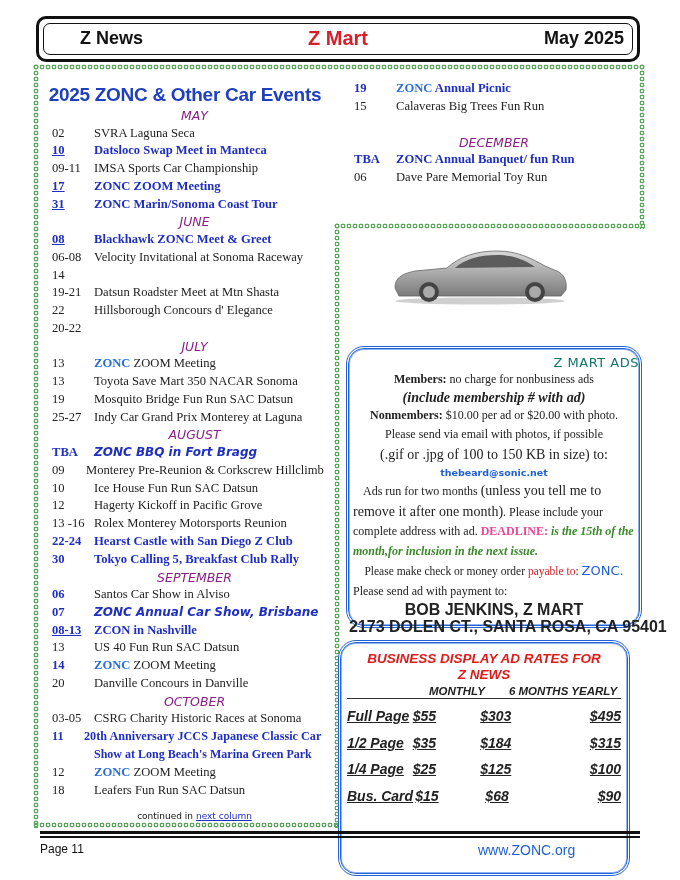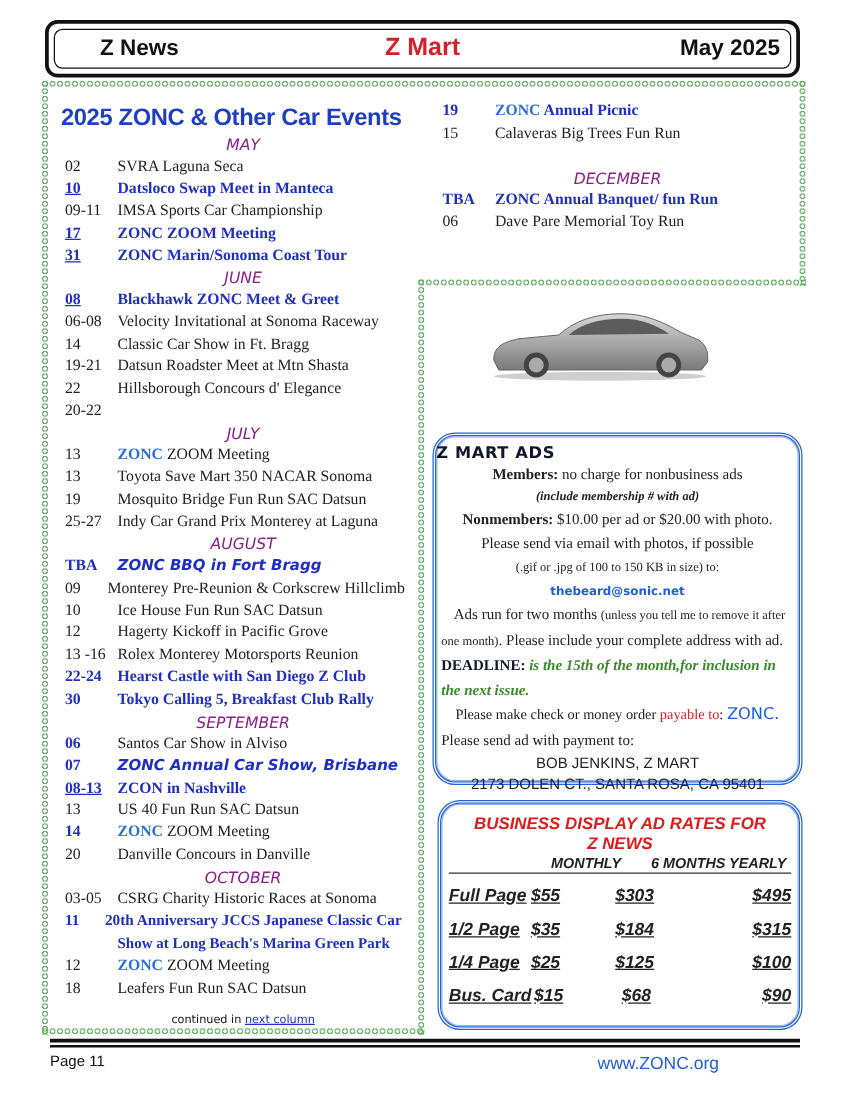--- a/index.html
+++ b/index.html
@@ -164,7 +164,6 @@
     </div>
     <div class="ev">
       <span class="d">14</span>
-      <span class="t"><span>Classic Car Show in Ft. Bragg</span></span>
     </div>
     <div class="ev">
       <span class="d">19-21</span>

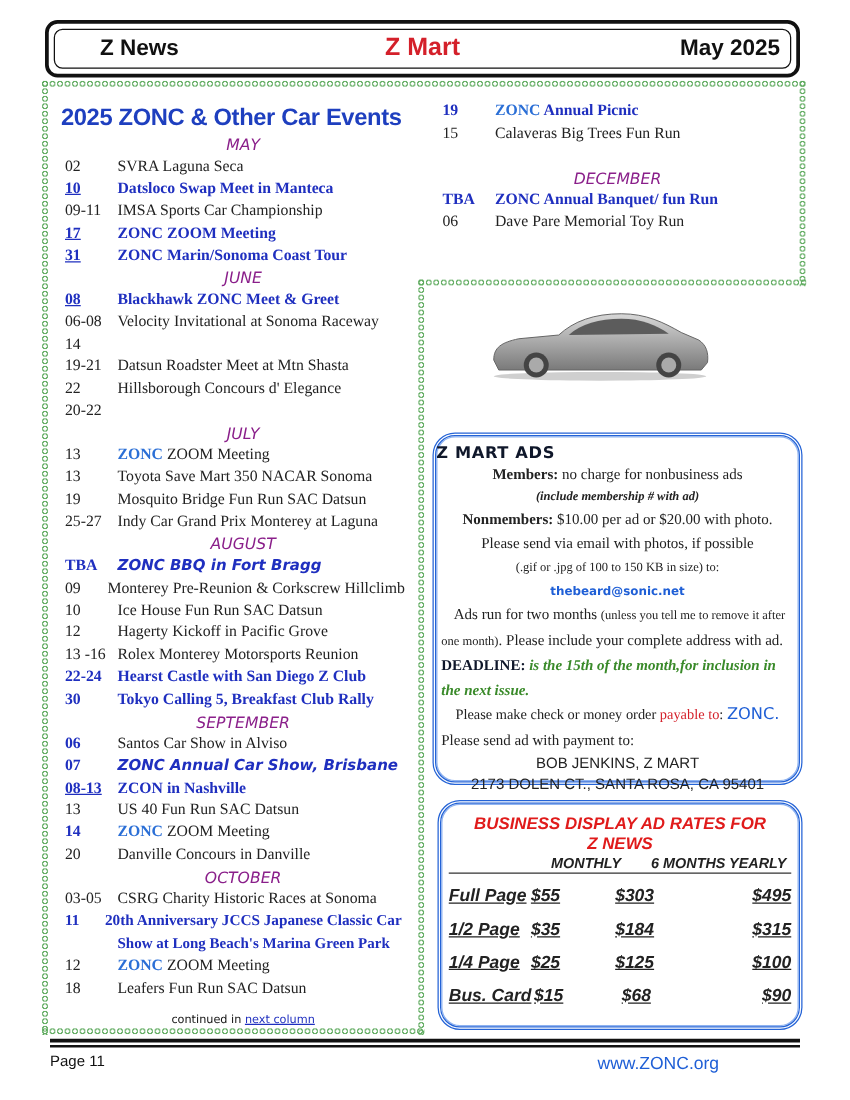--- a/index.html
+++ b/index.html
@@ -72,7 +72,7 @@
   .rates { left: 350px; top: 640px; width: 292px; height: 184px; }
 
   .ads-title {
-    text-align: left; font-family: "DejaVu Sans", sans-serif; font-weight: bold; color: #0f172a;
+    text-align: right; font-family: "DejaVu Sans", sans-serif; font-weight: normal; color: #0f766e;
     font-size: 13px; margin-top: 6px; letter-spacing: 0.5px;
   }
   .ads p { font-size: 12px; text-align: center; line-height: 19.5px; white-space: nowrap; }

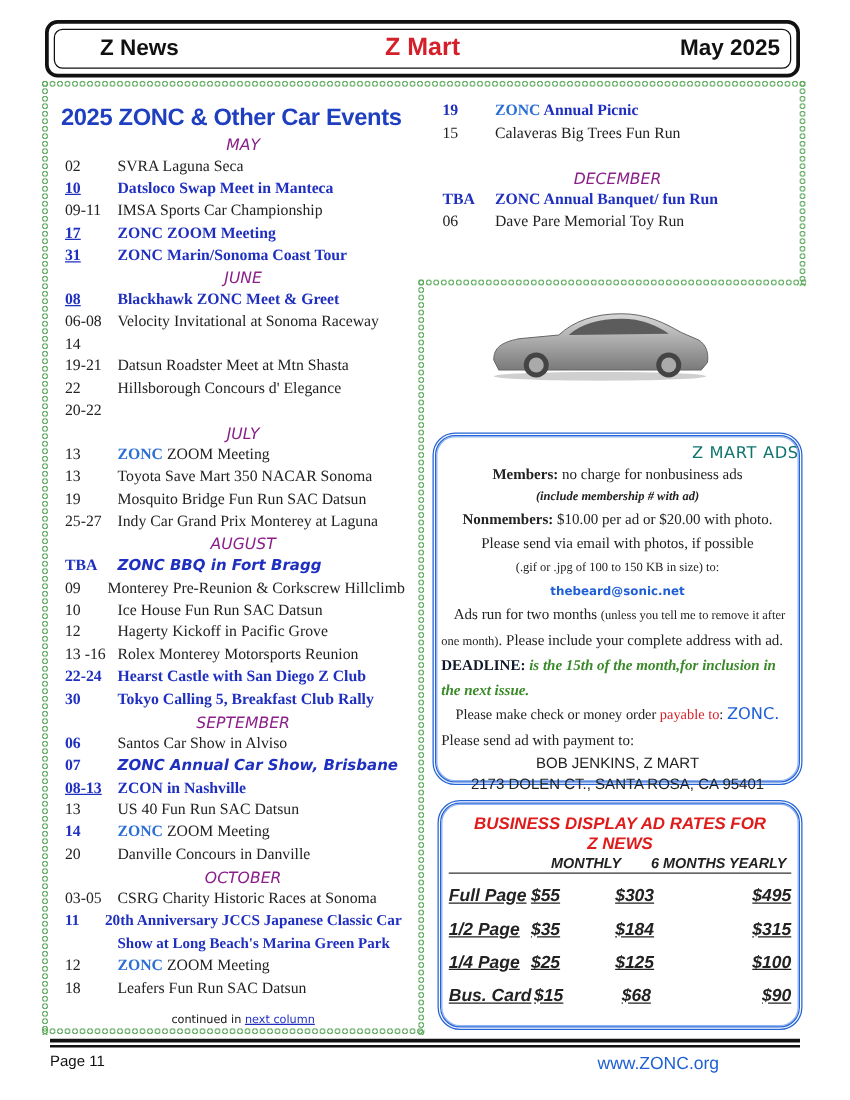--- a/index.html
+++ b/index.html
@@ -77,7 +77,7 @@
   }
   .ads p { font-size: 12px; text-align: center; line-height: 19.5px; white-space: nowrap; }
   .ads b { font-weight: bold; }
-  .ads .small { font-size: 10px; }
+  .ads .small { font-size: 14px; }
   .ads .email { font-family: "DejaVu Sans", sans-serif; color: #1f5fd6; font-weight: bold; font-size: 9.5px; }
   .ads .just { text-align: left; padding: 0 4px; white-space: normal; }
   .ads .red { color: #0f172a; font-weight: bold; }

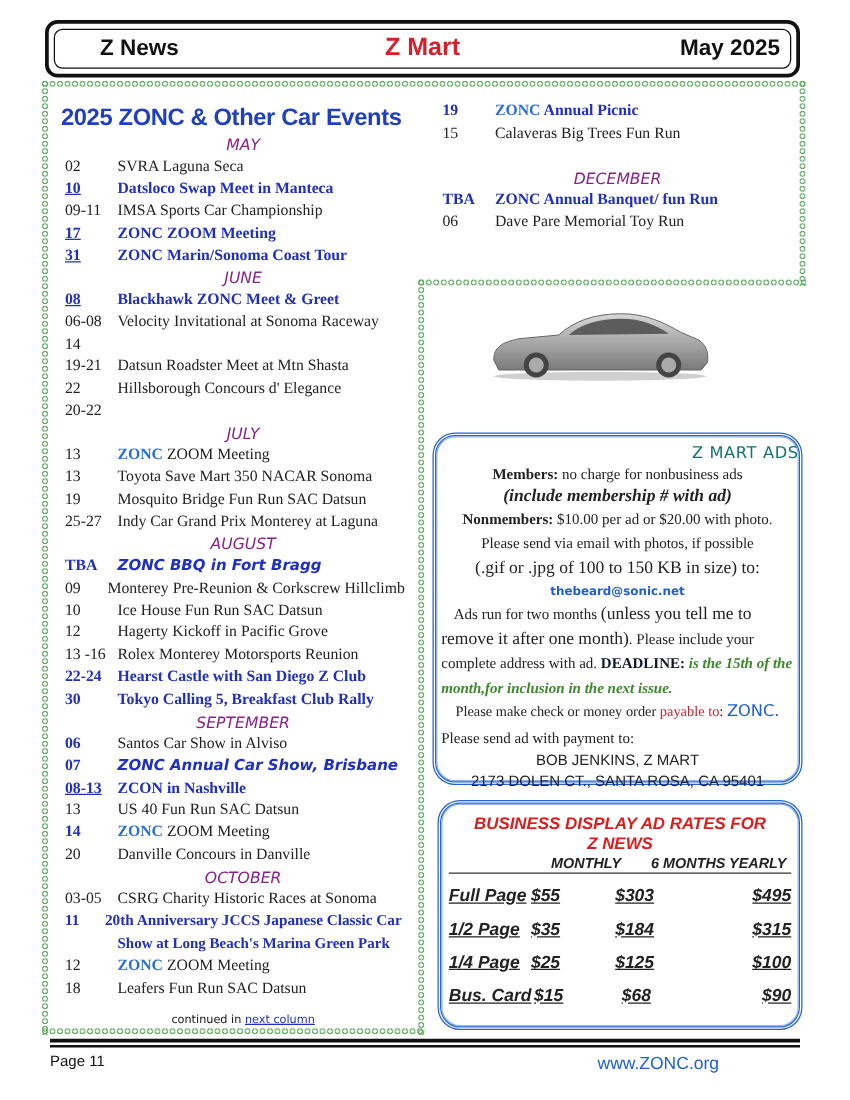--- a/index.html
+++ b/index.html
@@ -80,7 +80,7 @@
   .ads .small { font-size: 14px; }
   .ads .email { font-family: "DejaVu Sans", sans-serif; color: #1f5fd6; font-weight: bold; font-size: 9.5px; }
   .ads .just { text-align: left; padding: 0 4px; white-space: normal; }
-  .ads .red { color: #0f172a; font-weight: bold; }
+  .ads .red { color: #ec4899; font-weight: bold; }
   .ads .green { color: #3a8a2a; font-weight: bold; font-style: italic; }
   .ads .redplain { color: #d4202a; }
   .ads .zoncblue { color: #1f5fd6; font-family: "DejaVu Sans", sans-serif; font-size: 13px; }

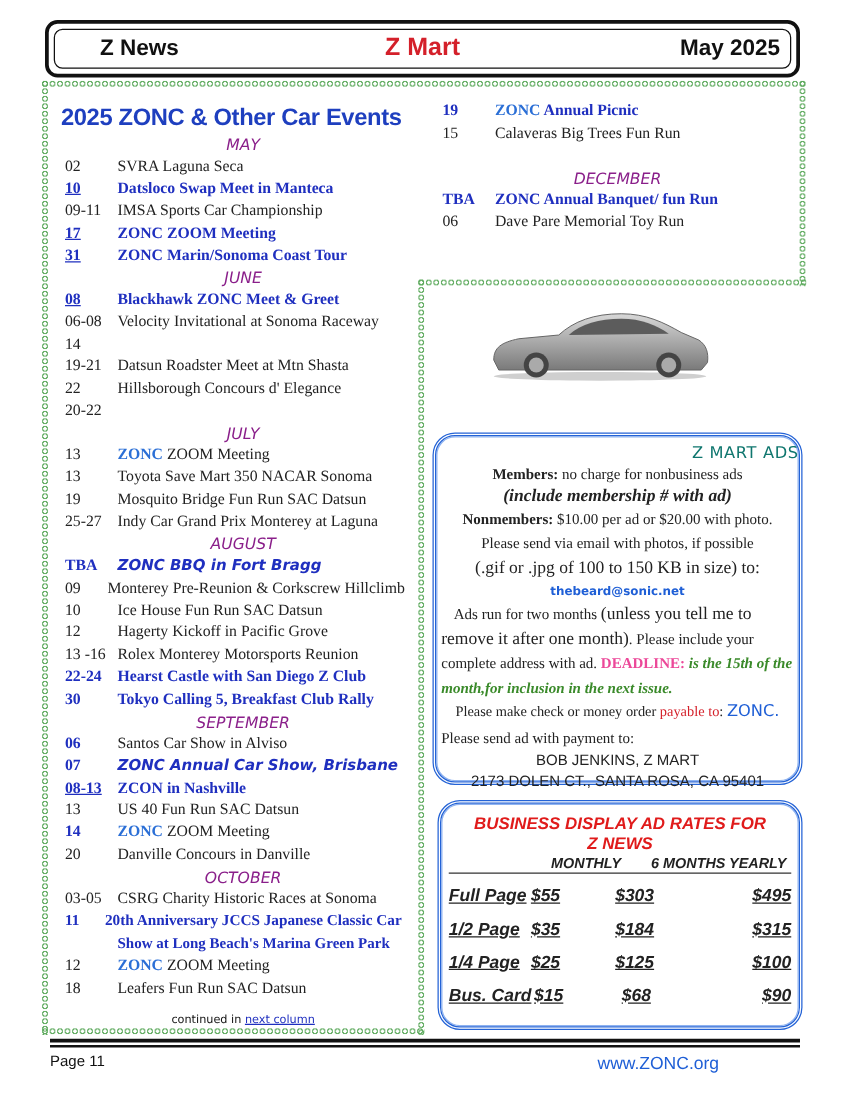--- a/index.html
+++ b/index.html
@@ -84,7 +84,7 @@
   .ads .green { color: #3a8a2a; font-weight: bold; font-style: italic; }
   .ads .redplain { color: #d4202a; }
   .ads .zoncblue { color: #1f5fd6; font-family: "DejaVu Sans", sans-serif; font-size: 13px; }
-  .ads .addr { font-family: "Liberation Sans", sans-serif; font-size: 12px; line-height: 17px; }
+  .ads .addr { font-family: "Liberation Sans", sans-serif; font-size: 16px; line-height: 17px; font-weight: bold; }
 
   .rates-title {
     text-align: center; font-family: "Liberation Sans", sans-serif; font-weight: bold; font-style: italic;

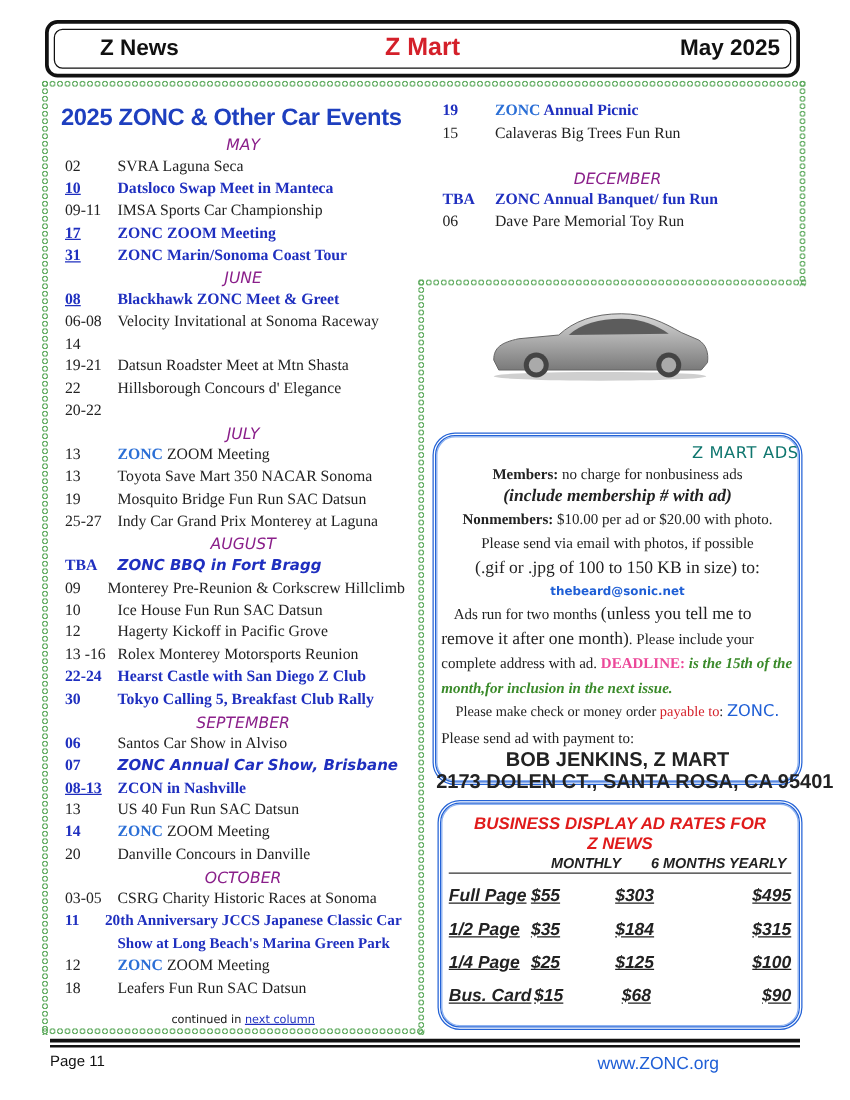--- a/index.html
+++ b/index.html
@@ -69,7 +69,7 @@
     box-shadow: 0 0 0 1px #8fb3f0 inset;
   }
   .ads { left: 346px; top: 346px; width: 296px; height: 282px; }
-  .rates { left: 350px; top: 640px; width: 292px; height: 184px; }
+  .rates { left: 338px; top: 640px; width: 292px; height: 236px; }
 
   .ads-title {
     text-align: right; font-family: "DejaVu Sans", sans-serif; font-weight: normal; color: #0f766e;

